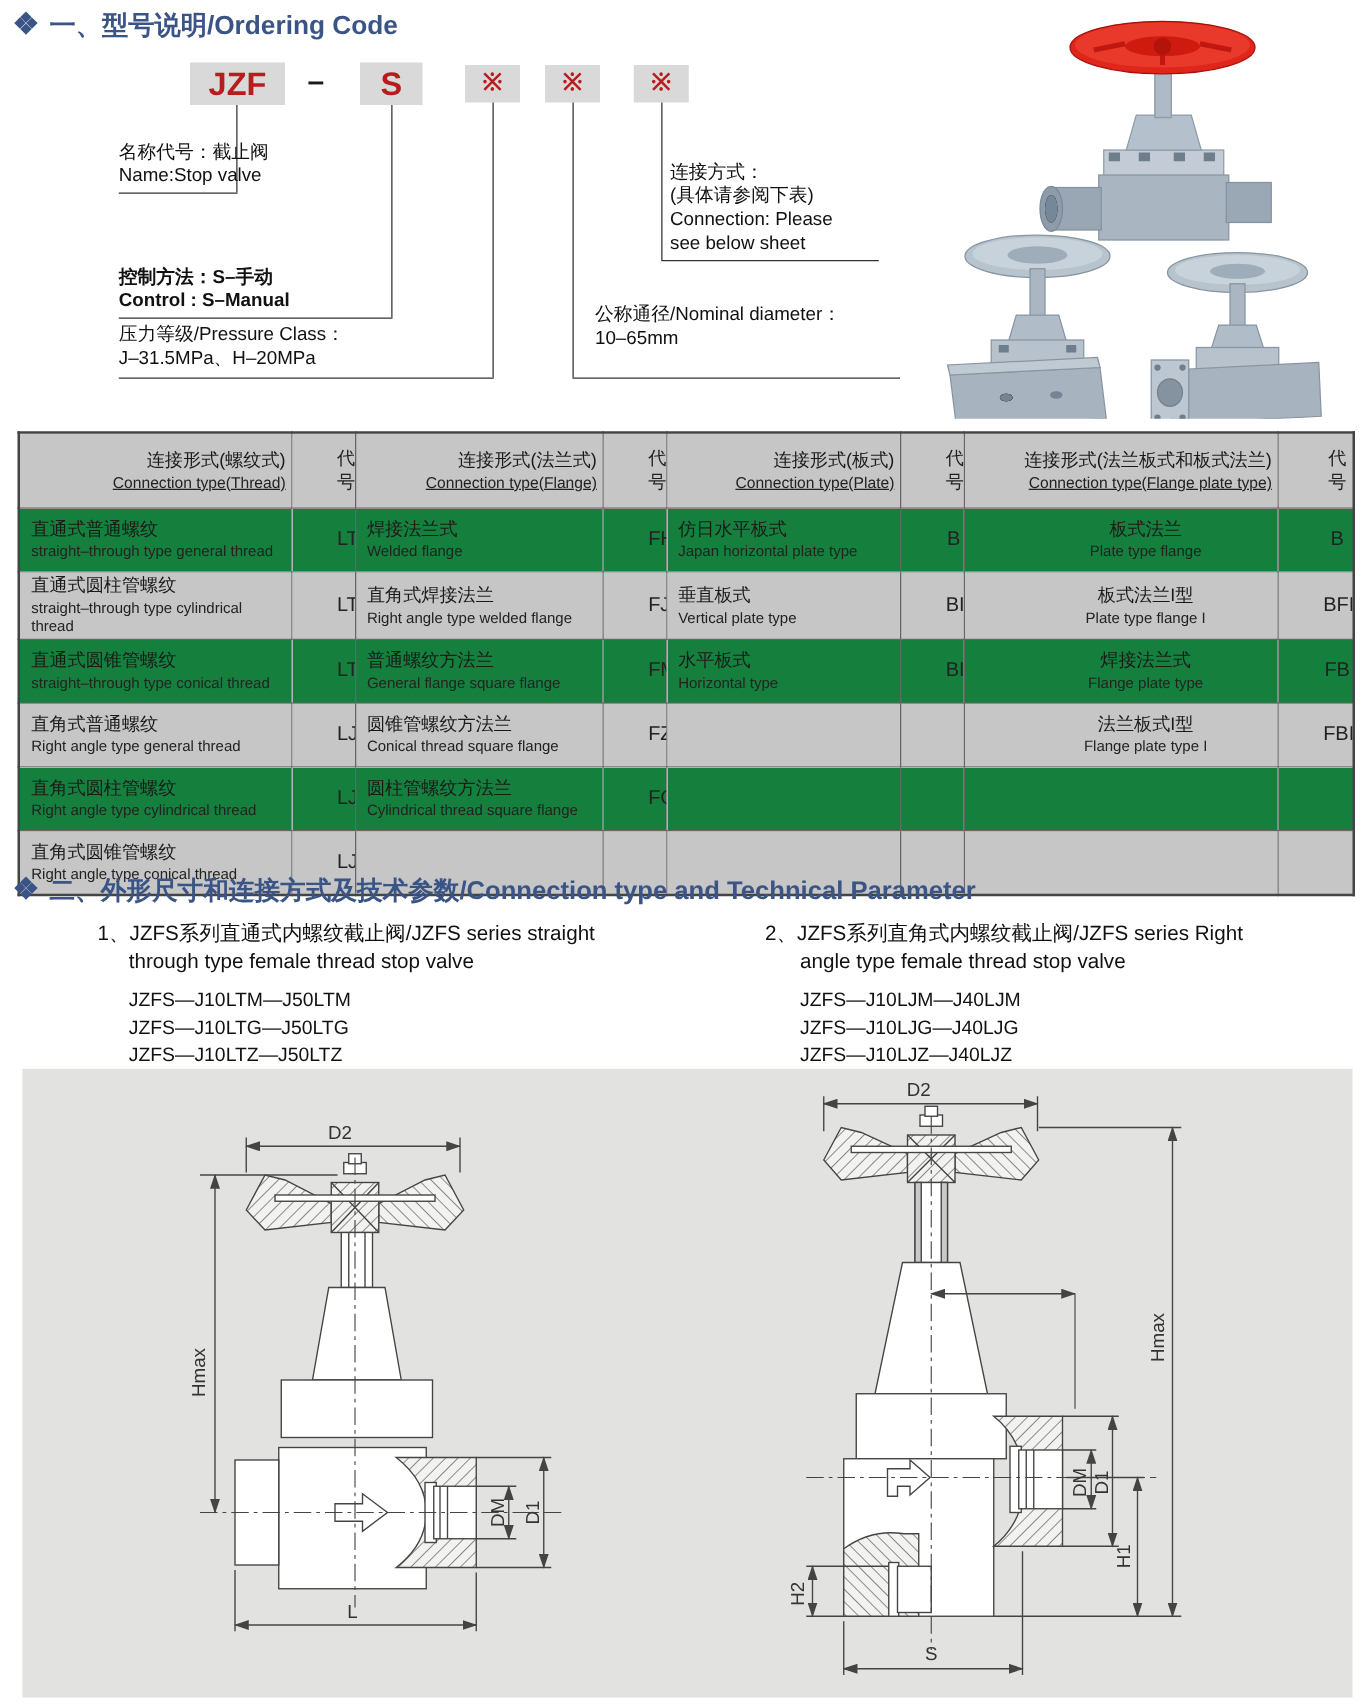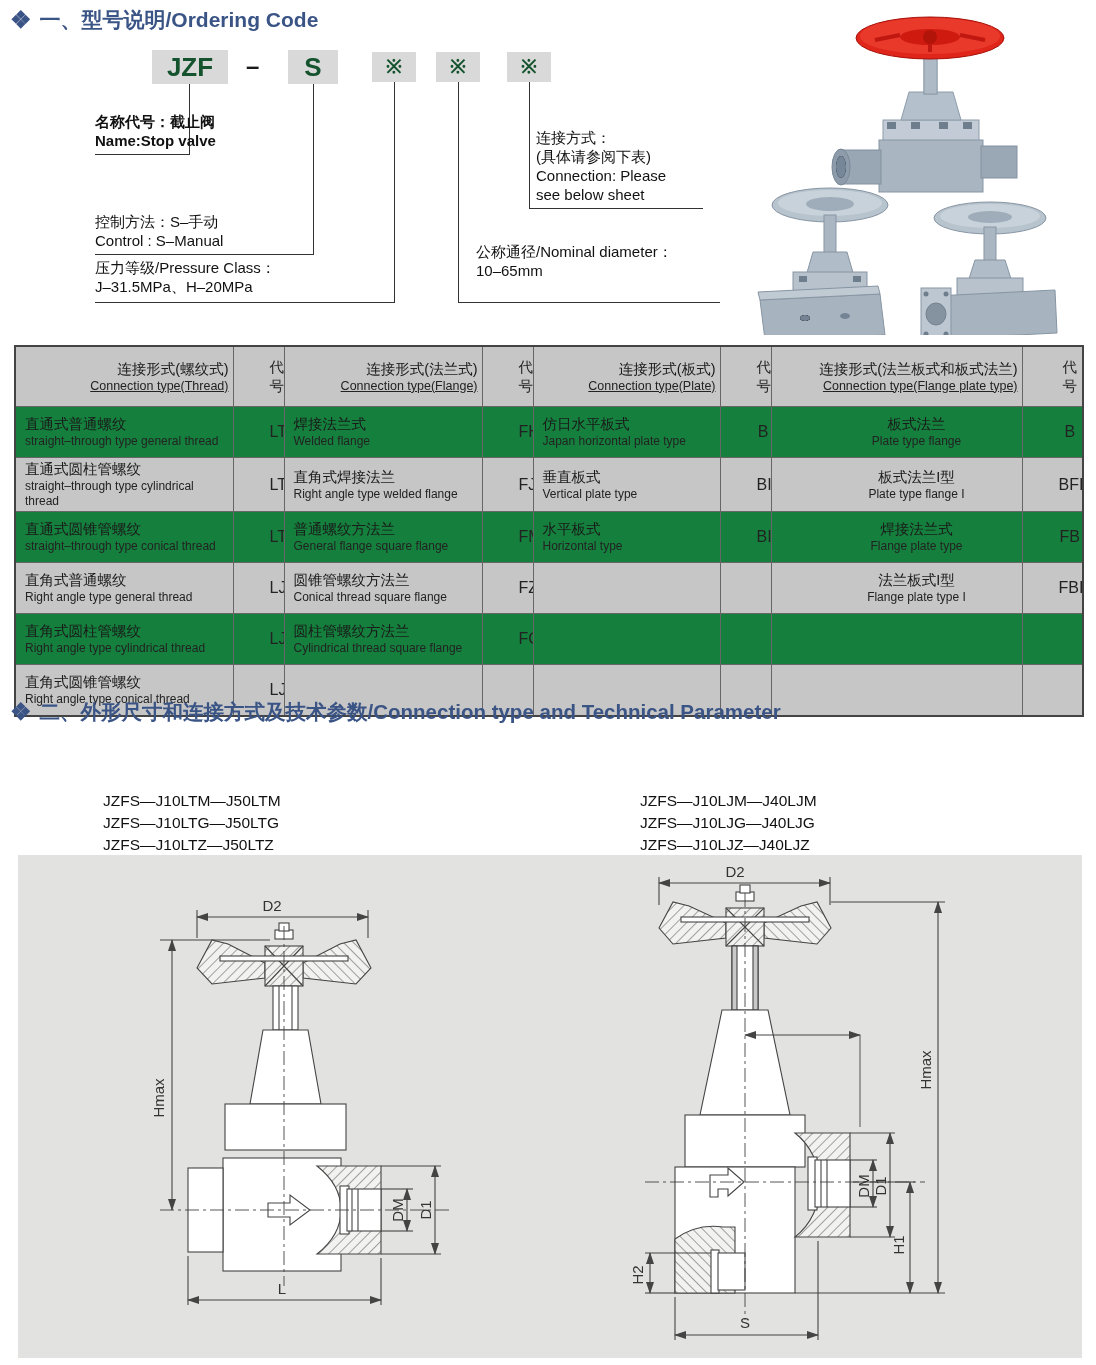--- a/index.html
+++ b/index.html
@@ -10,7 +10,7 @@
             font-weight:bold;font-size:21px;color:#3a5486;white-space:nowrap;}
   .sec-head .dia{font-size:24px;line-height:20px;}
   
-  .code-box{position:absolute;background:#d9d9d9;text-align:center;font-weight:bold;color:#14532d;}
+  .code-box{position:absolute;background:#d9d9d9;text-align:center;font-weight:bold;color:#b91c1c;}
   .box-big{width:76px;height:34px;top:50px;font-size:26px;line-height:34px;}
   .box-star{width:44px;height:30px;top:52px;font-size:19px;line-height:30px;}
   .dash{position:absolute;top:52px;font-size:24px;font-weight:bold;}

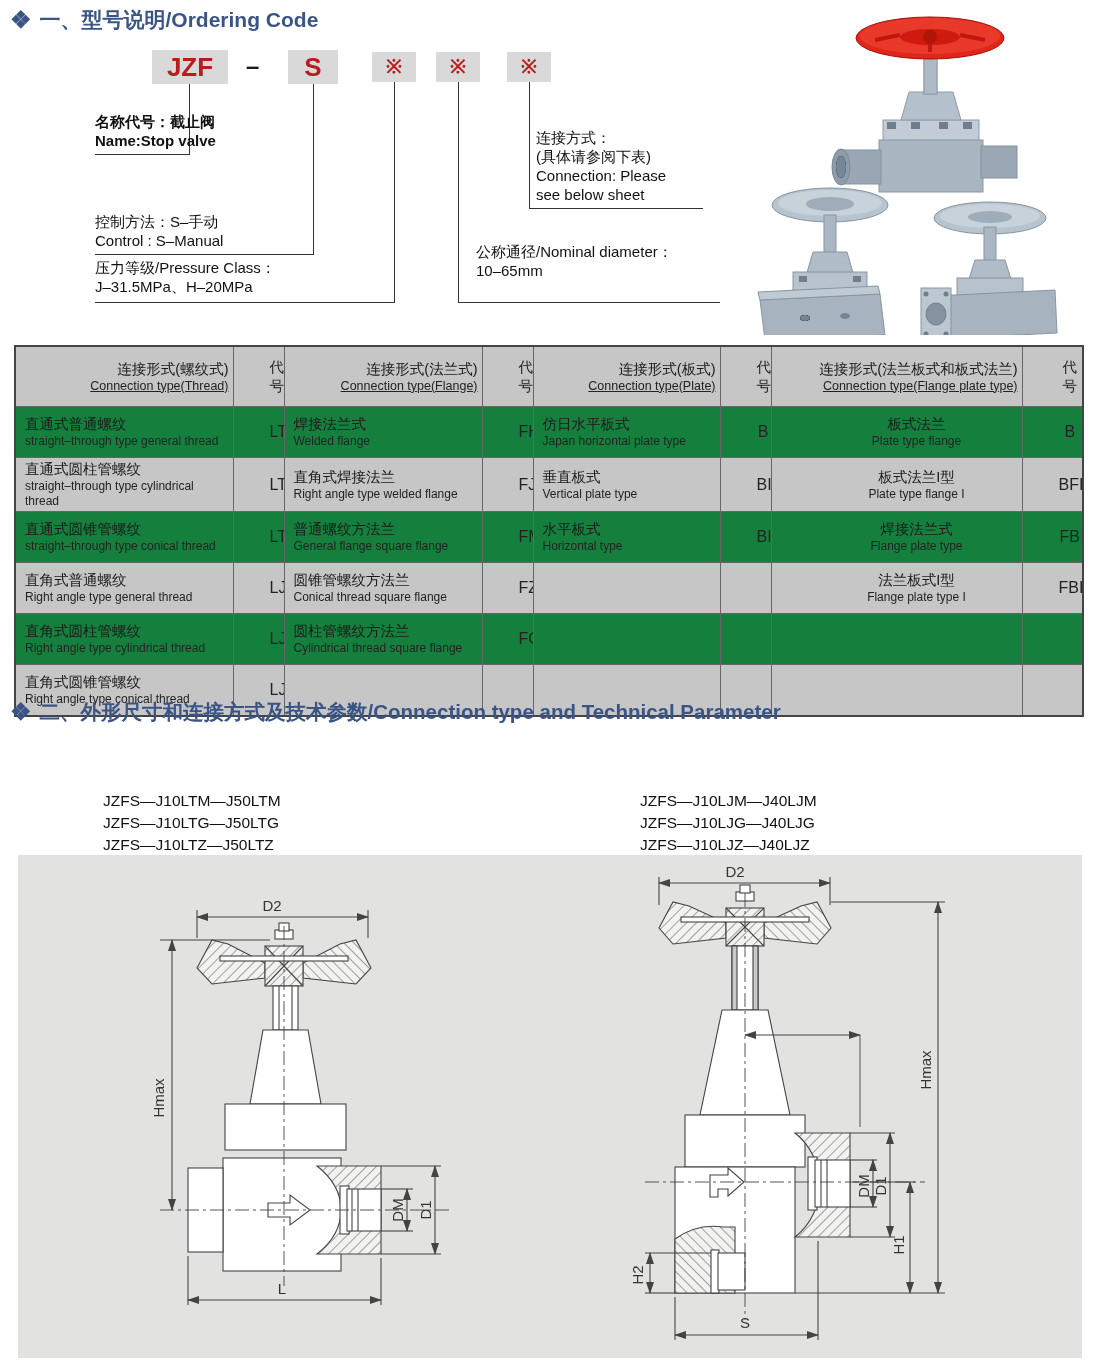--- a/index.html
+++ b/index.html
@@ -79,7 +79,7 @@
   <div class="vline" style="left:458px;top:82px;height:220px;"></div>
   <div class="vline" style="left:529px;top:82px;height:126px;"></div>
 
-  <div class="lead-label" style="left:95px;top:112px;font-weight:bold;">
+  <div class="lead-label" style="left:95px;top:112px;">
     <div>名称代号：截止阀</div>
     <div>Name:Stop valve</div>
   </div>

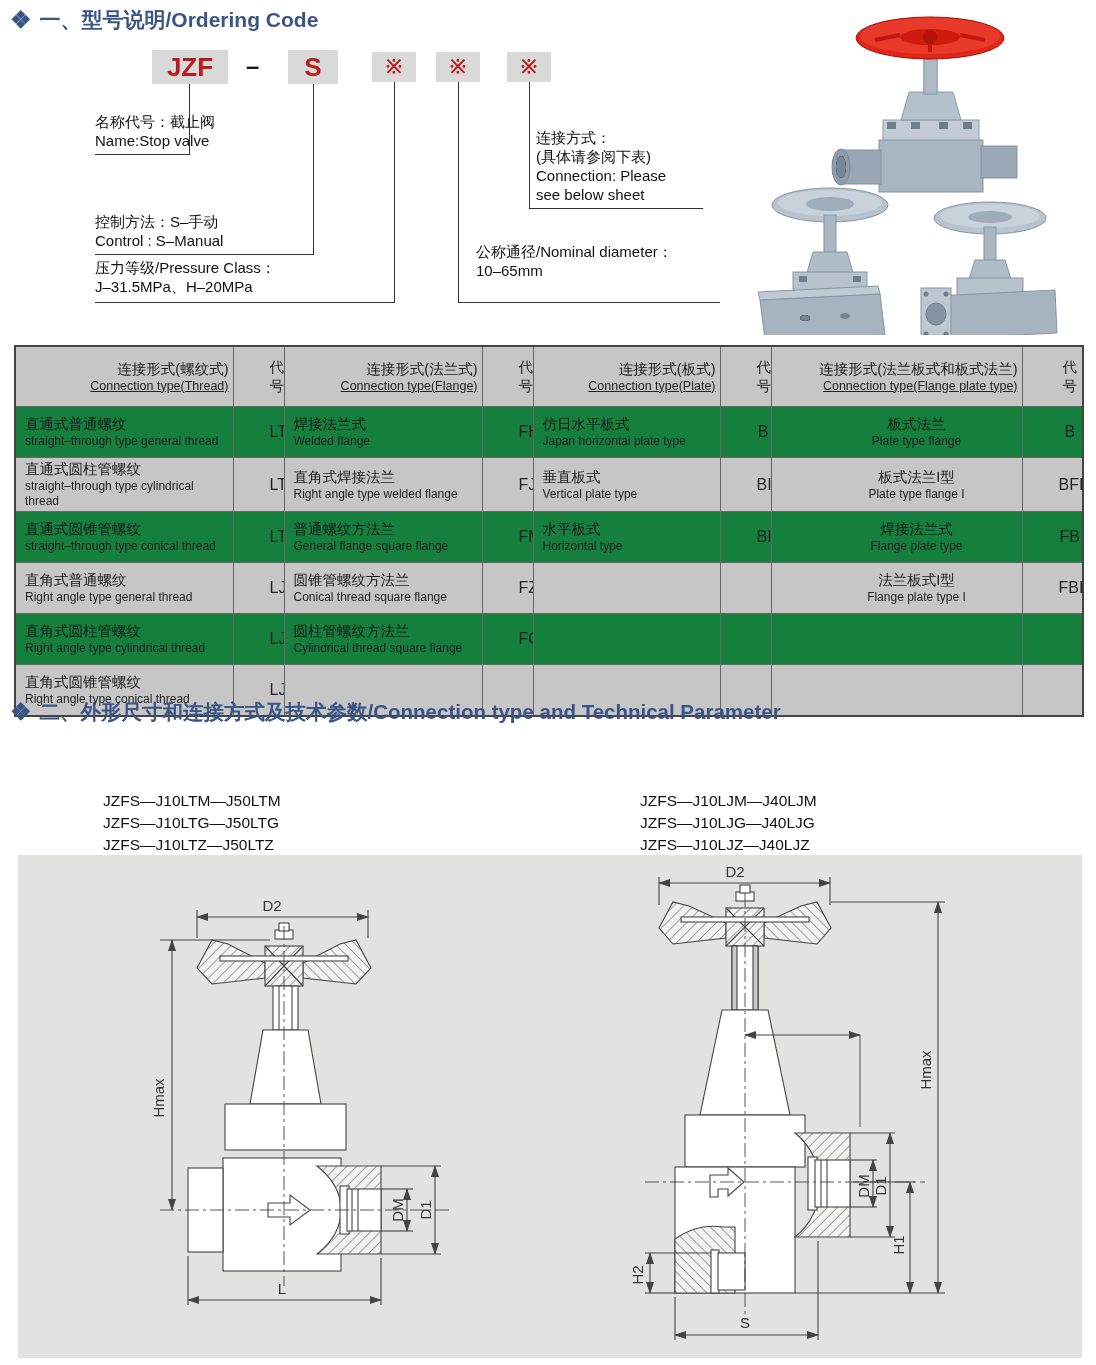--- a/index.html
+++ b/index.html
@@ -85,7 +85,7 @@
   </div>
   <div class="hline" style="left:95px;top:154px;width:95px;"></div>
 
-  <div class="lead-label" style="left:95px;top:212px;">
+  <div class="lead-label" style="left:95px;top:212px;font-weight:bold;">
     <div>控制方法：S–手动</div>
     <div>Control : S–Manual</div>
   </div>

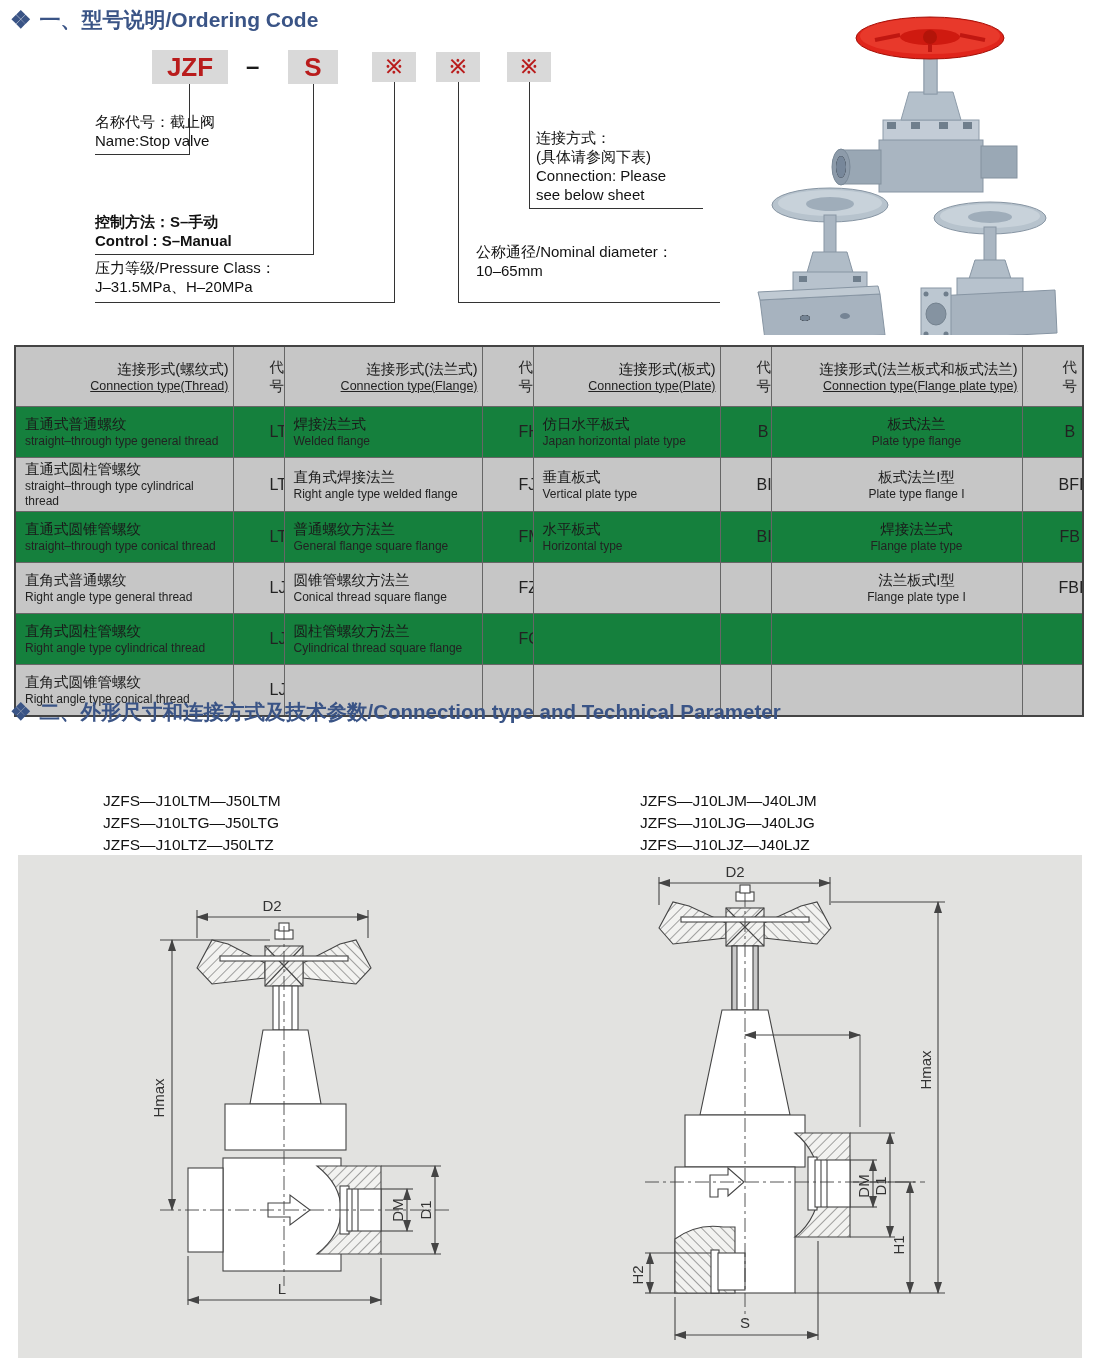--- a/index.html
+++ b/index.html
@@ -338,6 +338,10 @@
     <span>二、外形尺寸和连接方式及技术参数/Connection type and Technical Parameter</span>
   </div>
 
+  <div class="sub-title" style="left:78px;top:736px;">
+    <div>1、JZFS系列直通式内螺纹截止阀/JZFS series straight</div>
+    <div style="padding-left:25px;">through type female thread stop valve</div>
+  </div>
   <div class="models" style="left:103px;top:790px;">
     <div>JZFS—J10LTM—J50LTM</div>
     <div>JZFS—J10LTG—J50LTG</div>

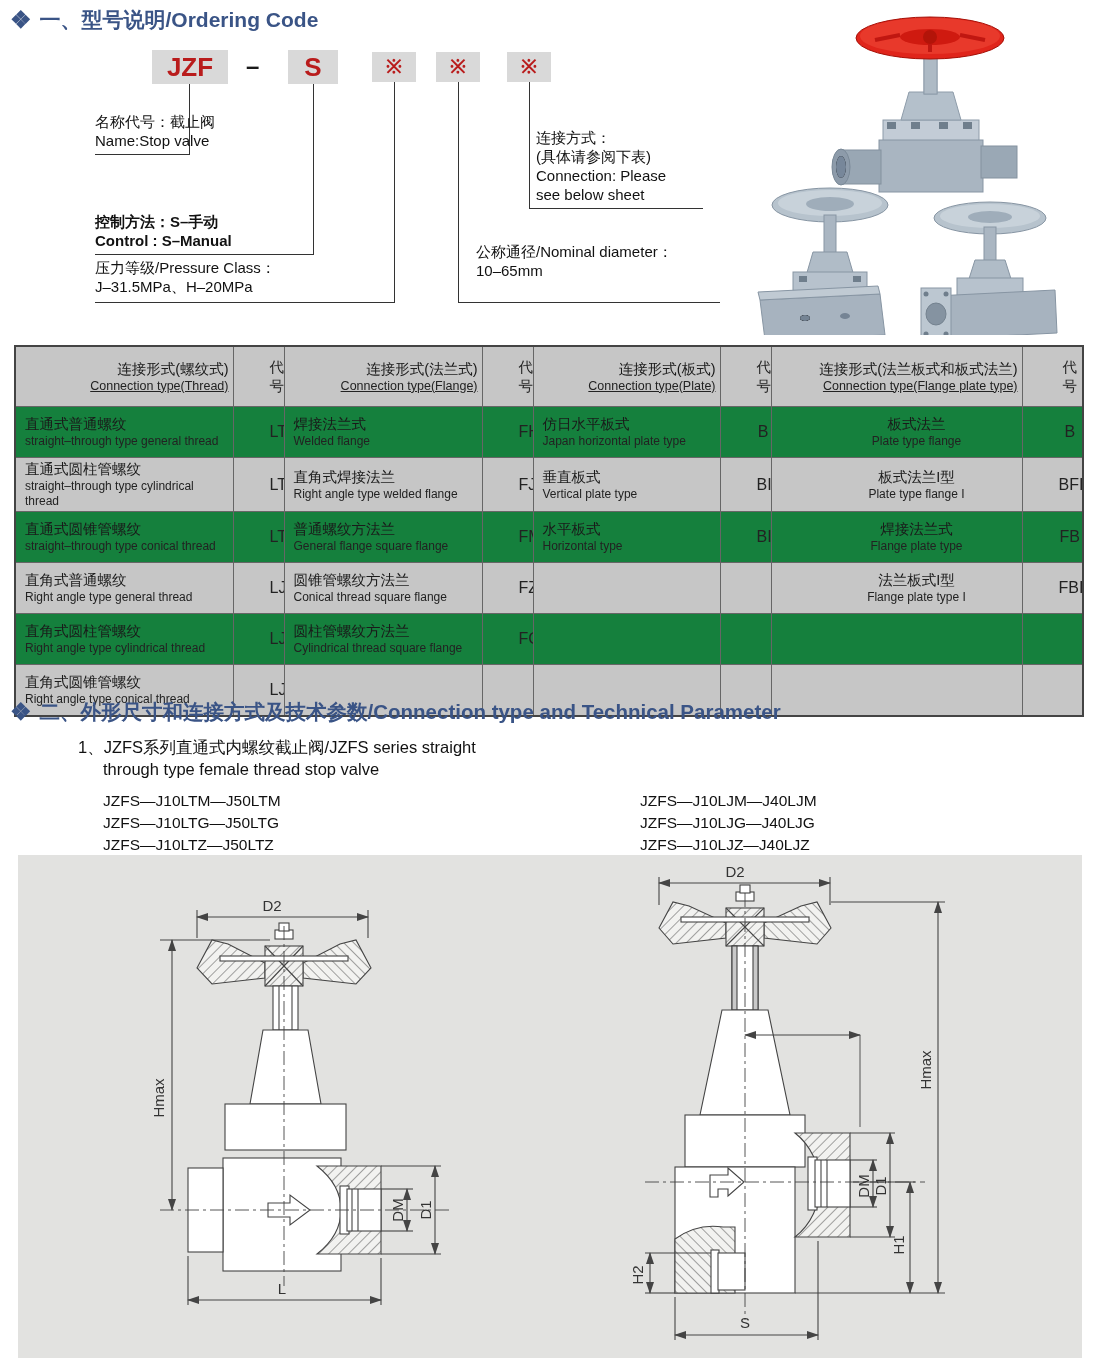--- a/index.html
+++ b/index.html
@@ -348,6 +348,10 @@
     <div>JZFS—J10LTZ—J50LTZ</div>
   </div>
 
+  <div class="sub-title" style="left:612px;top:736px;">
+    <div>2、JZFS系列直角式内螺纹截止阀/JZFS series Right</div>
+    <div style="padding-left:28px;">angle type female thread stop valve</div>
+  </div>
   <div class="models" style="left:640px;top:790px;">
     <div>JZFS—J10LJM—J40LJM</div>
     <div>JZFS—J10LJG—J40LJG</div>

